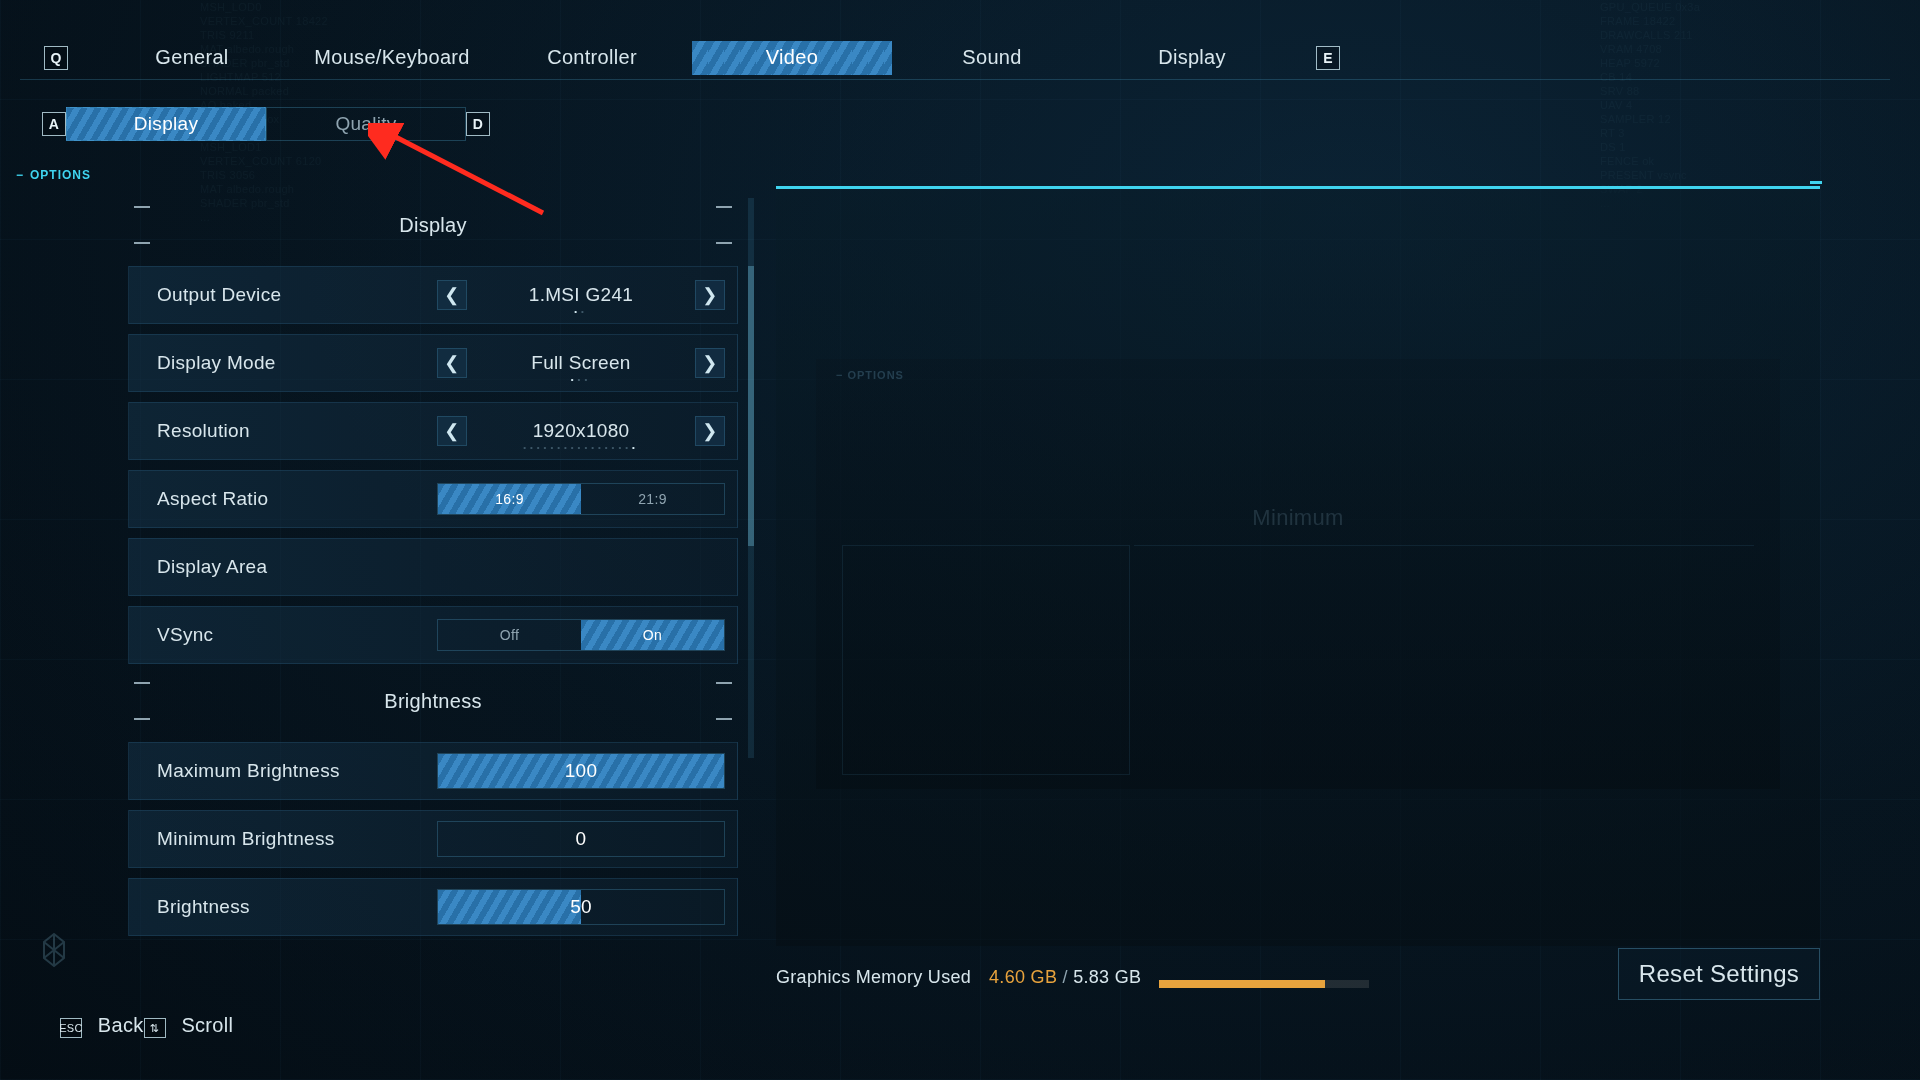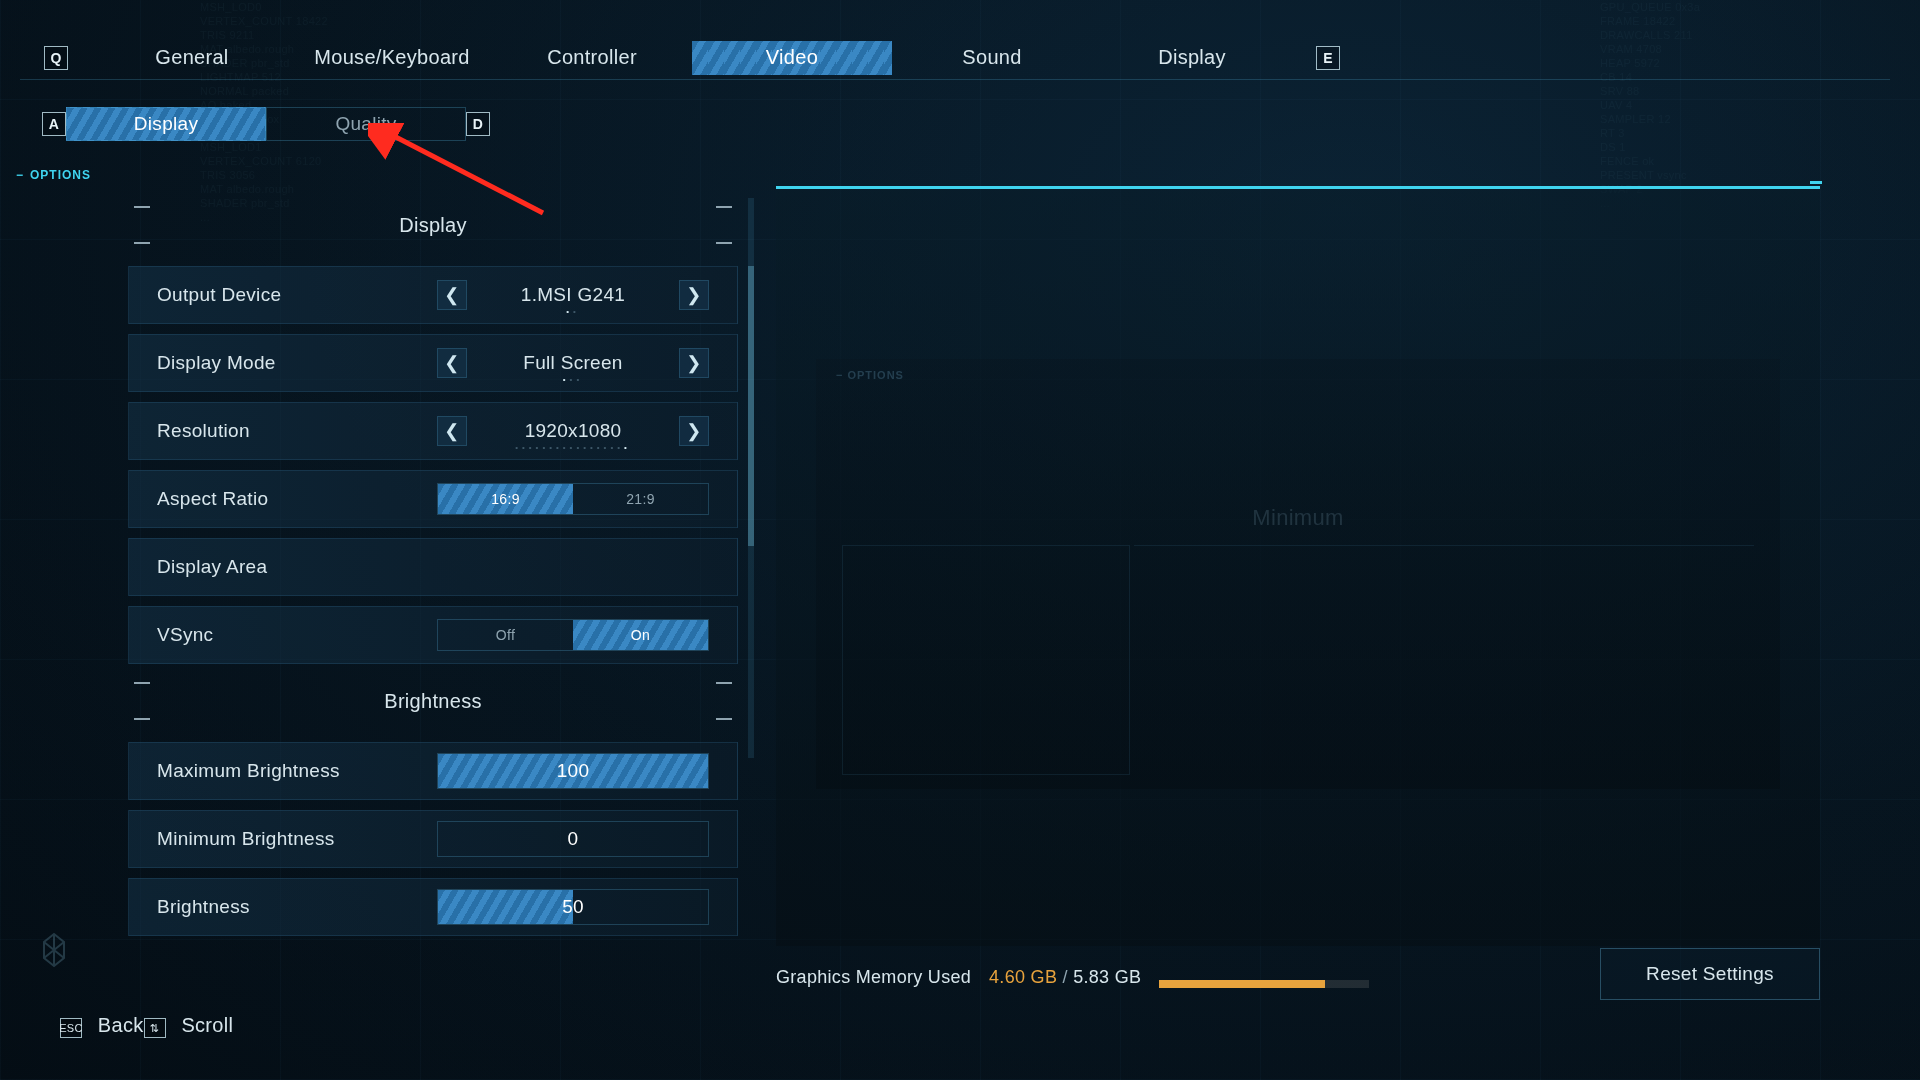--- a/index.html
+++ b/index.html
@@ -94,7 +94,7 @@
     height:58px;margin-bottom:10px;display:flex;align-items:center;
     background:linear-gradient(90deg,rgba(20,50,72,.55),rgba(12,30,44,.55));
     border:1px solid rgba(50,110,150,.25);
-    padding:0 28px 0 28px;
+    padding:0 12px 0 28px;
   }
   .row .label{flex:0 0 280px;font-size:19px;}
   .row .picker{flex:1;display:flex;align-items:center;gap:0;}

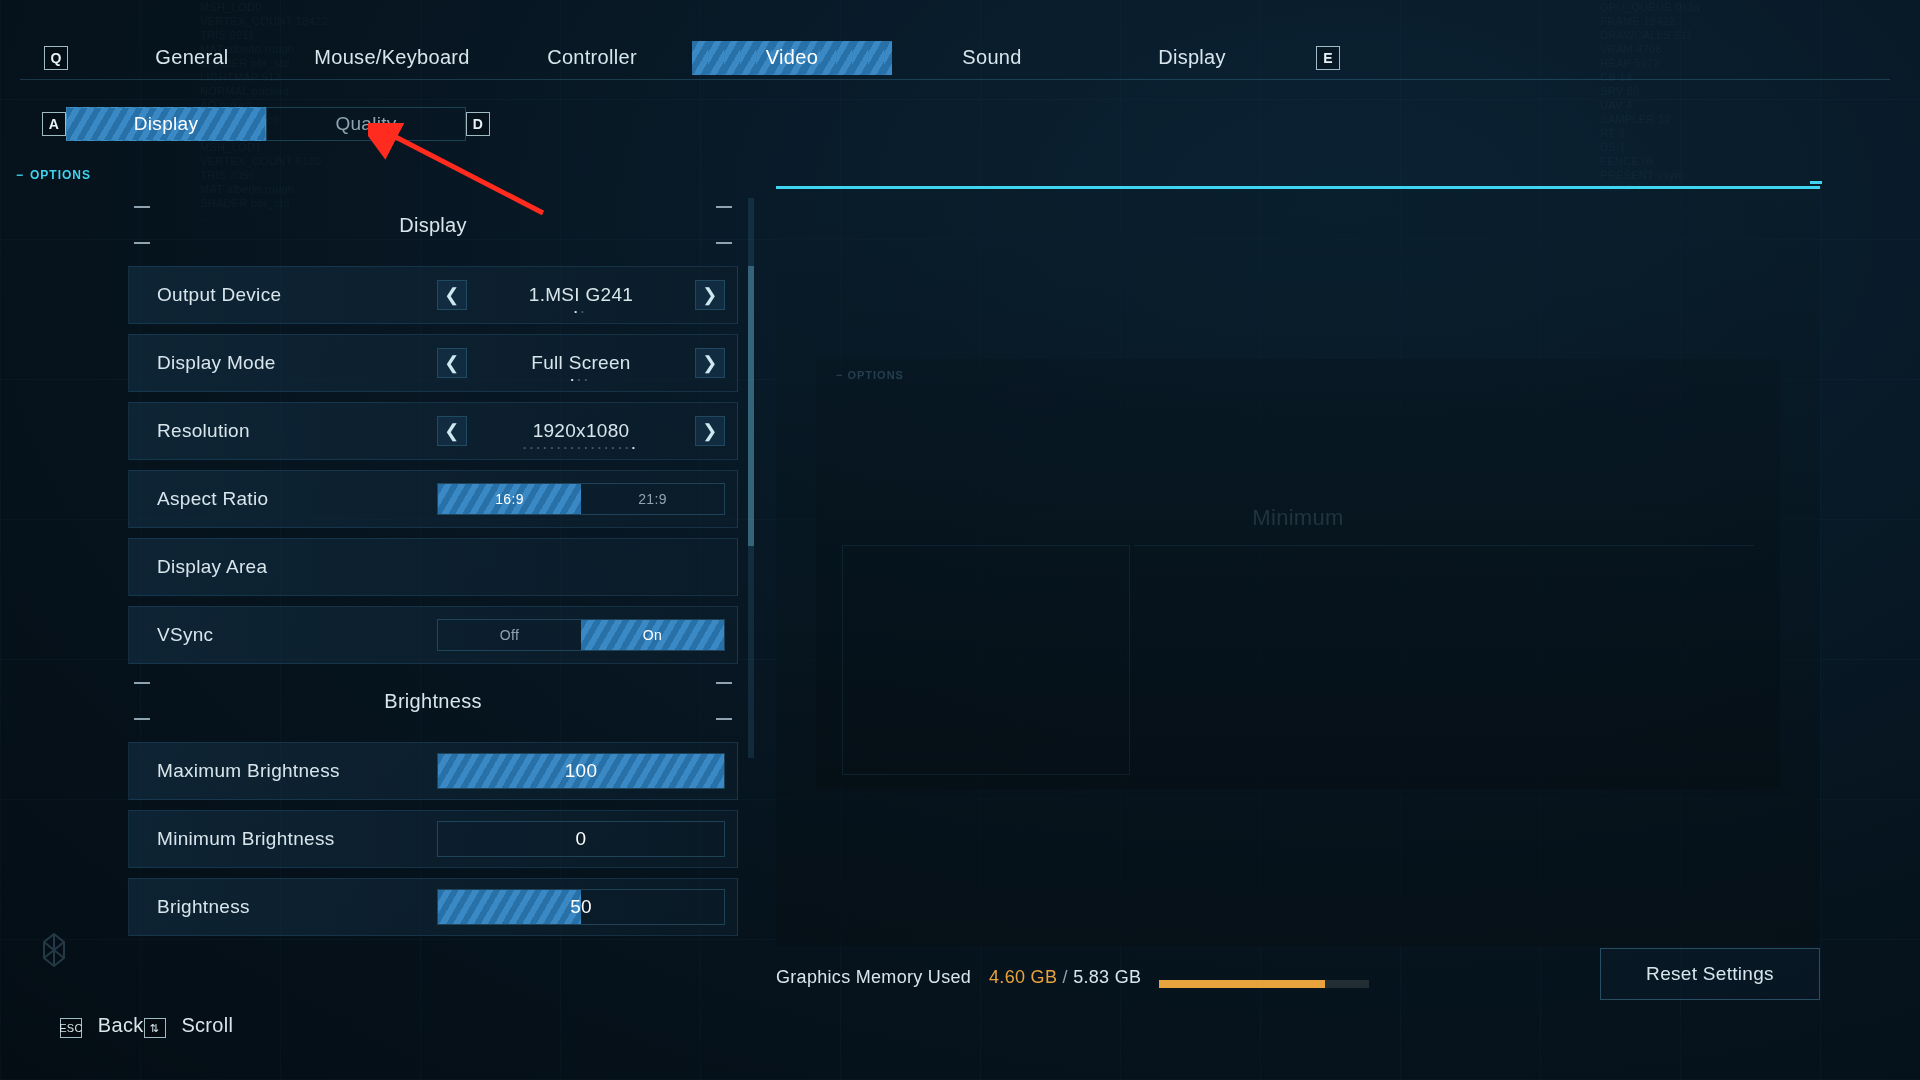--- a/index.html
+++ b/index.html
@@ -146,9 +146,9 @@
   .gpu .total{color:var(--text);}
 
   .reset{
-    position:absolute;right:100px;bottom:80px;width:220px;height:52px;
+    position:absolute;right:100px;bottom:80px;width:202px;height:52px;
     border:1px solid rgba(100,180,220,.35);display:flex;align-items:center;justify-content:center;
-    font-size:19px;cursor:pointer;background:rgba(10,30,45,.4);margin-top:8px;
+    font-size:24px;cursor:pointer;background:rgba(10,30,45,.4);margin-top:8px;
   }
 
   .footer{

